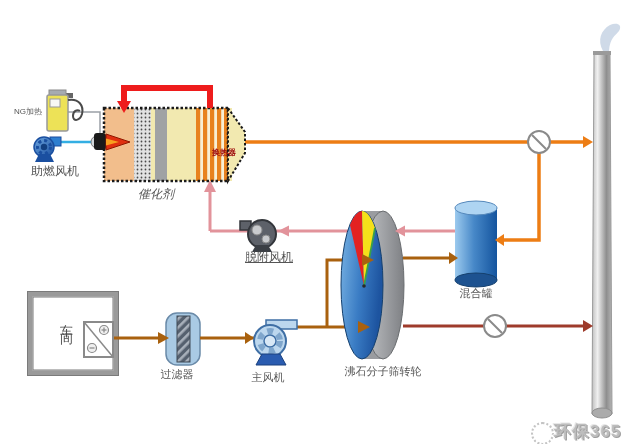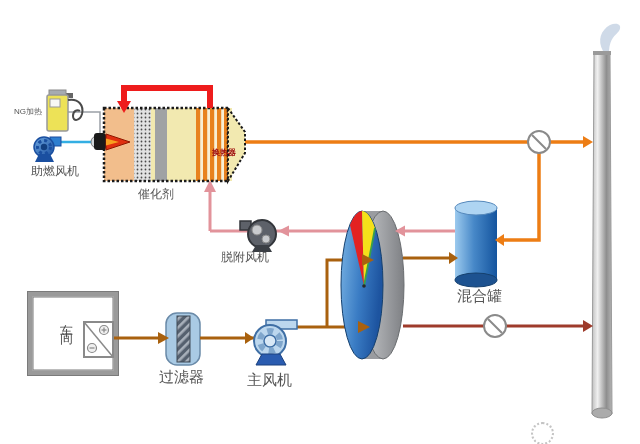--- a/index.html
+++ b/index.html
@@ -213,7 +213,7 @@
 
 <div class="lbl lbl-sm" style="left:8px;top:87px;width:40px;">NG加热</div>
 <div class="lbl lbl-md" style="left:22px;top:145px;width:66px;">助燃风机</div>
-<div class="lbl lbl-md" style="left:128px;top:168px;width:56px;">催化剂</div>
+<div class="lbl lbl-md" style="left:128px;top:168px;width:56px;font-style:italic;">催化剂</div>
 <div class="lbl lbl-hx" style="left:197px;top:128px;width:54px;">换热器</div>
 <div class="lbl lbl-md" style="left:216px;top:231px;width:58px;">脱附风机</div>
 <div class="lbl lbl-workshop" style="left:58px;top:294px;">车间</div>

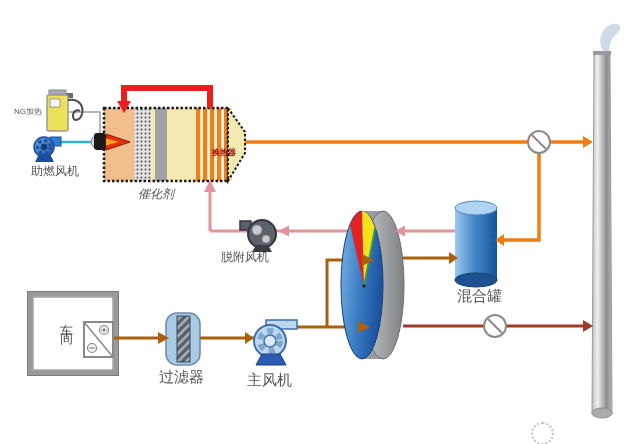--- a/index.html
+++ b/index.html
@@ -215,7 +215,7 @@
 <div class="lbl lbl-md" style="left:22px;top:145px;width:66px;">助燃风机</div>
 <div class="lbl lbl-md" style="left:128px;top:168px;width:56px;font-style:italic;">催化剂</div>
 <div class="lbl lbl-hx" style="left:197px;top:128px;width:54px;">换热器</div>
-<div class="lbl lbl-md" style="left:216px;top:231px;width:58px;">脱附风机</div>
+<div class="lbl lbl-md" style="left:240px;top:231px;width:58px;text-decoration:underline;">脱附风机</div>
 <div class="lbl lbl-workshop" style="left:58px;top:294px;">车间</div>
 <div class="lbl lbl-lg" style="left:150px;top:348px;width:54px;">过滤器</div>
 <div class="lbl lbl-lg" style="left:244px;top:351px;width:48px;">主风机</div>

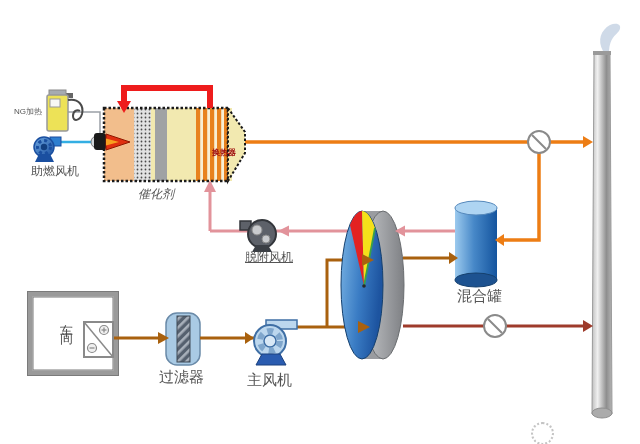--- a/index.html
+++ b/index.html
@@ -10,7 +10,7 @@
        font-family:"Liberation Sans","DejaVu Sans",sans-serif;}
   .lbl-sm{font-size:8px;}
   .lbl-md{font-size:12px;}
-  .lbl-lg{font-size:15px;text-align:right;}
+  .lbl-lg{font-size:11px;}
   .lbl-hx{font-size:8px;font-weight:bold;color:#A01010;}
   .lbl-workshop{font-size:13px;color:#4a4a4a;writing-mode:vertical-rl;letter-spacing:7px;}
   .watermark{position:absolute;left:554px;top:400px;font-size:17px;font-weight:bold;

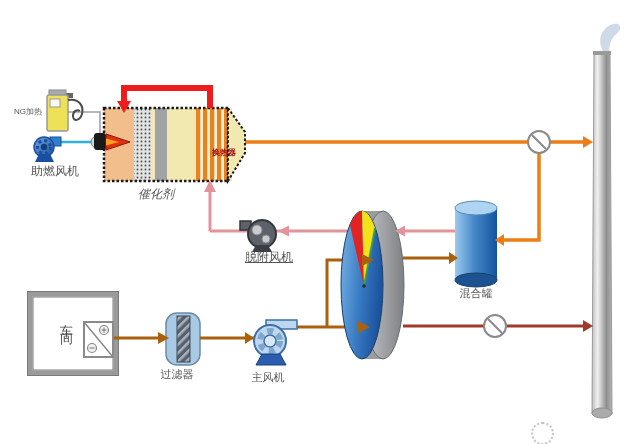--- a/index.html
+++ b/index.html
@@ -219,6 +219,7 @@
 <div class="lbl lbl-workshop" style="left:58px;top:294px;">车间</div>
 <div class="lbl lbl-lg" style="left:150px;top:348px;width:54px;">过滤器</div>
 <div class="lbl lbl-lg" style="left:244px;top:351px;width:48px;">主风机</div>
+<div class="lbl lbl-lg" style="left:325px;top:345px;width:116px;">沸石分子筛转轮</div>
 <div class="lbl lbl-lg" style="left:450px;top:267px;width:52px;">混合罐</div>
 
 <div class="wm-emblem"></div>

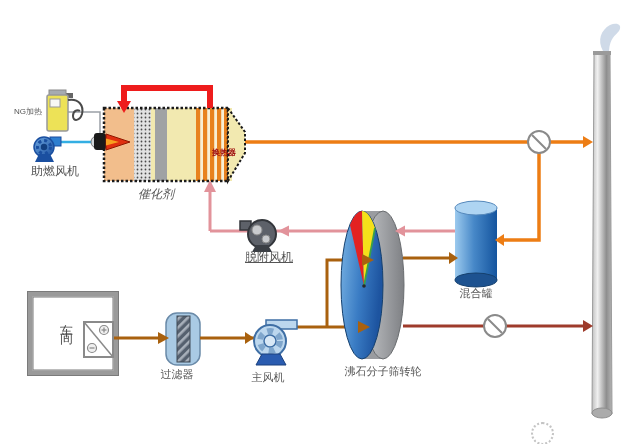--- a/index.html
+++ b/index.html
@@ -223,6 +223,7 @@
 <div class="lbl lbl-lg" style="left:450px;top:267px;width:52px;">混合罐</div>
 
 <div class="wm-emblem"></div>
+<div class="watermark">环保365</div>
 
 </div>
 

